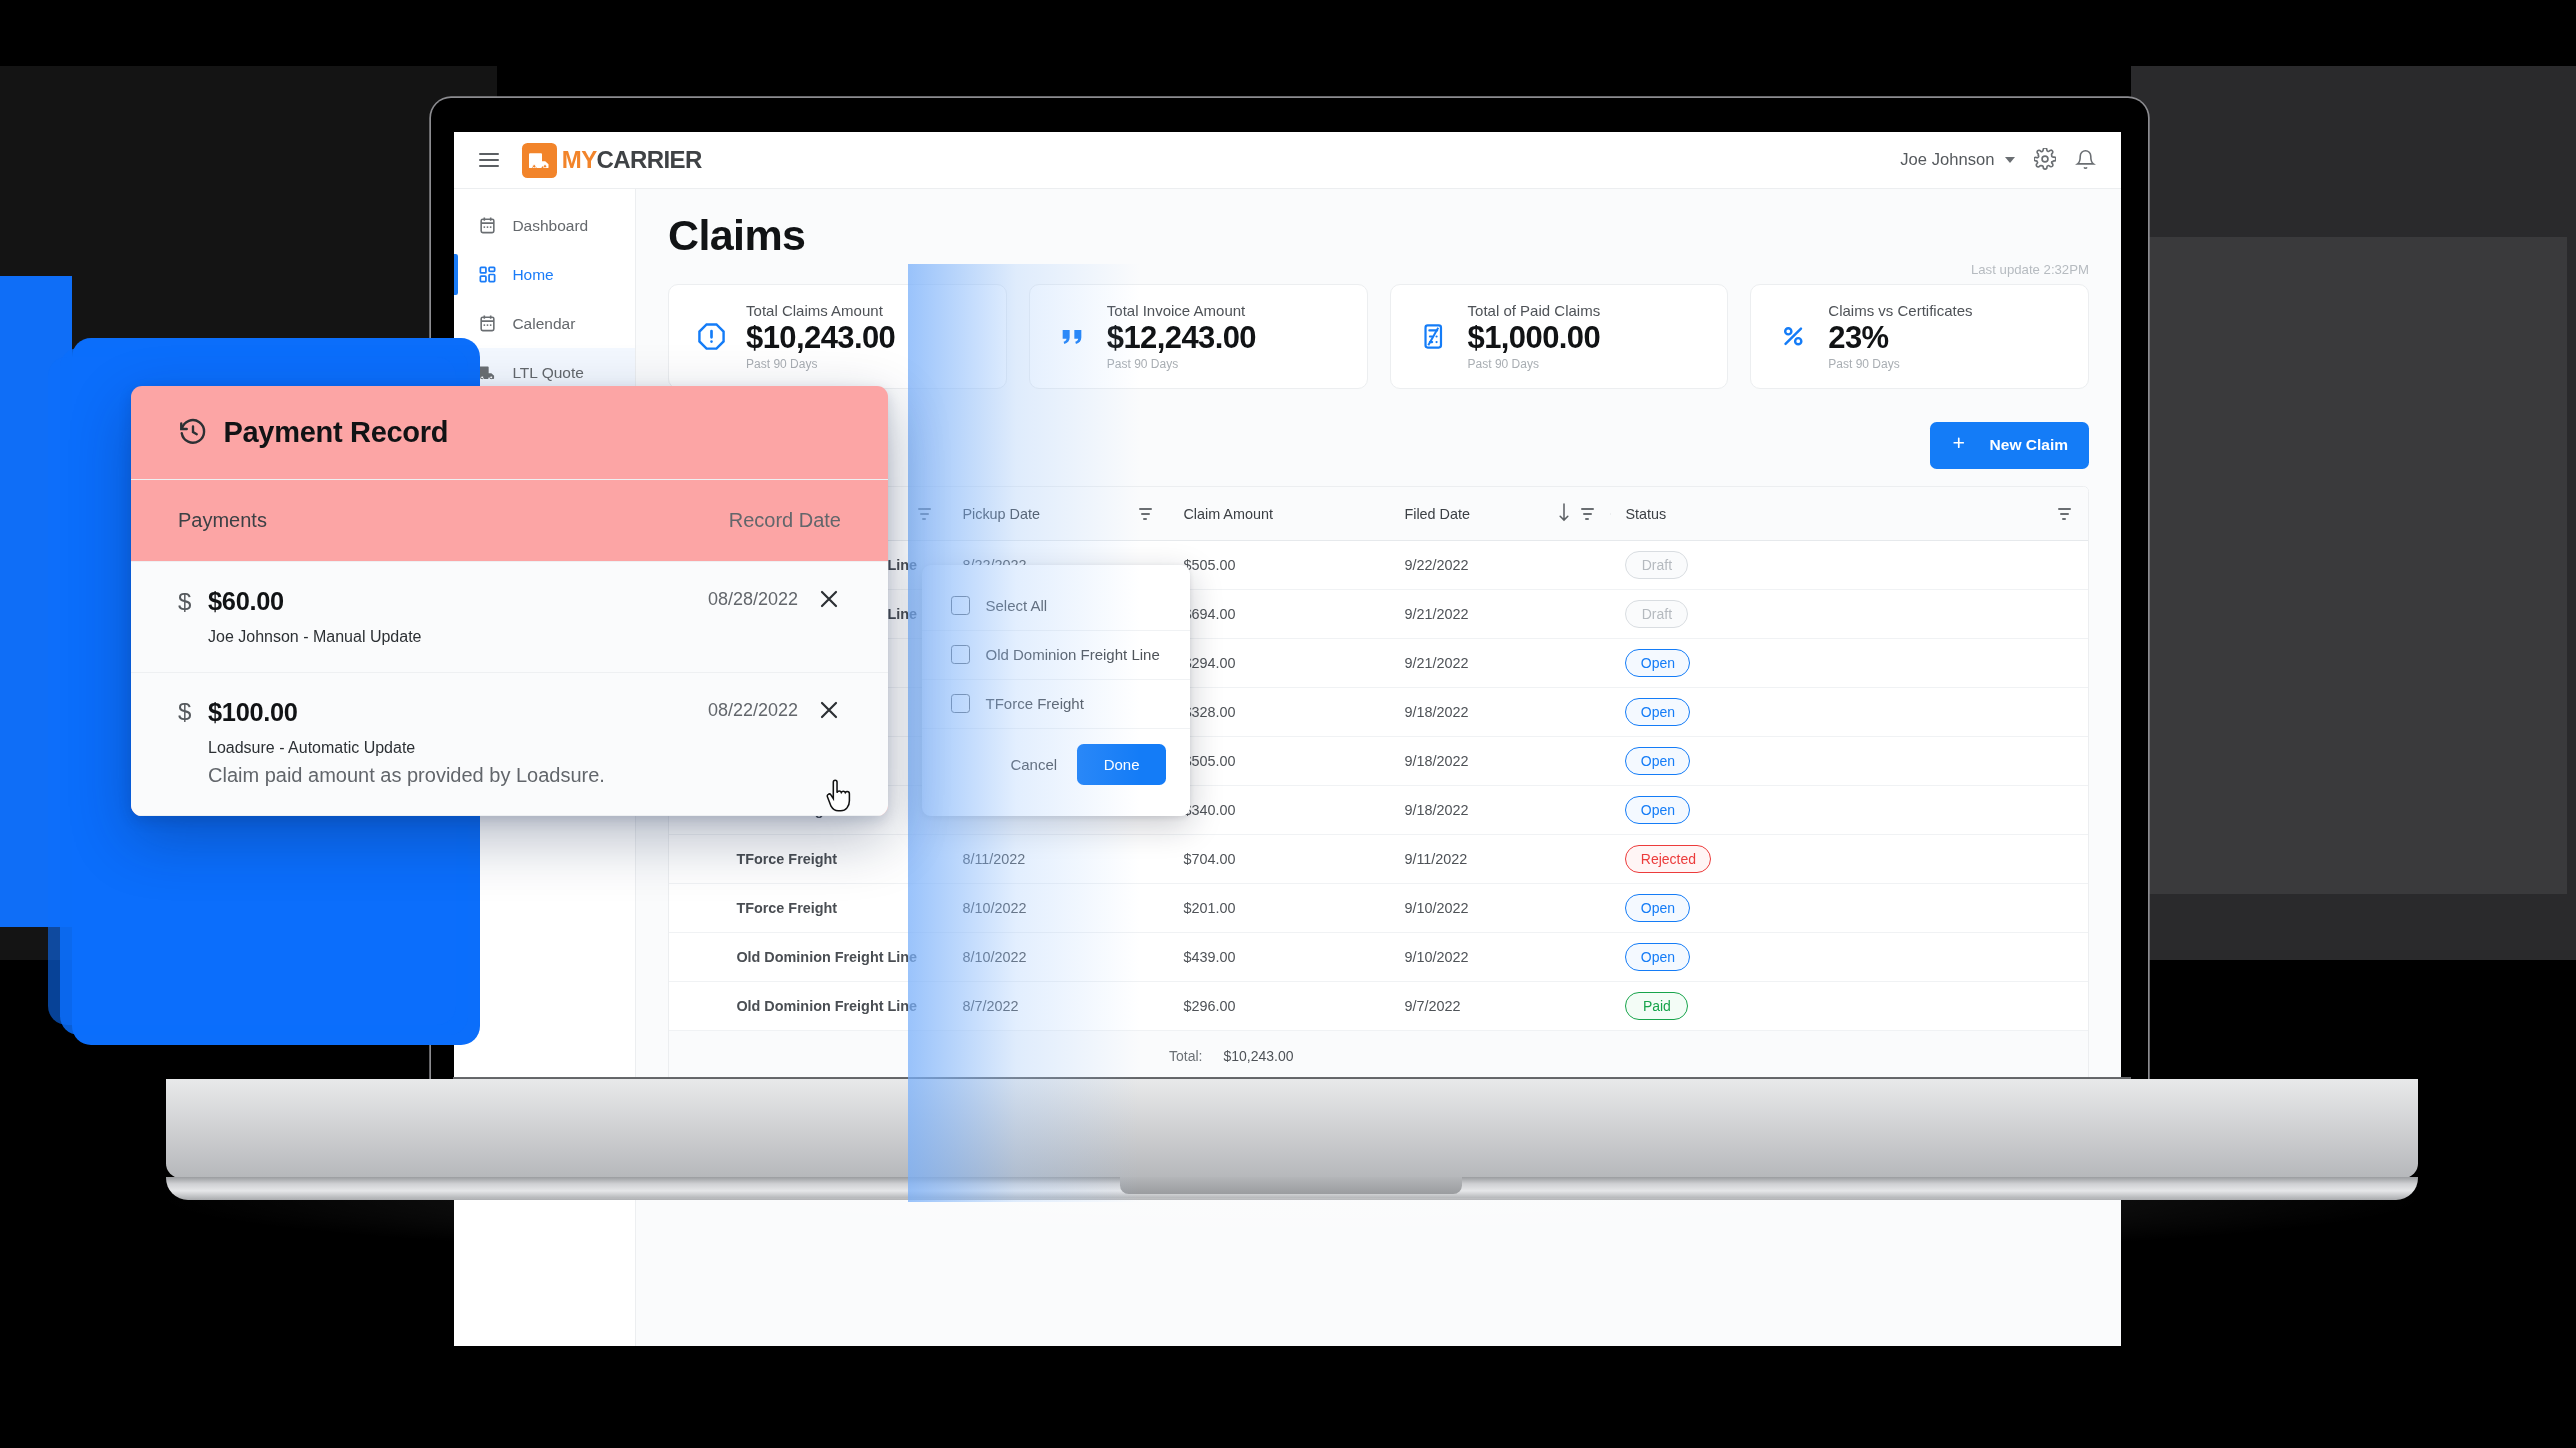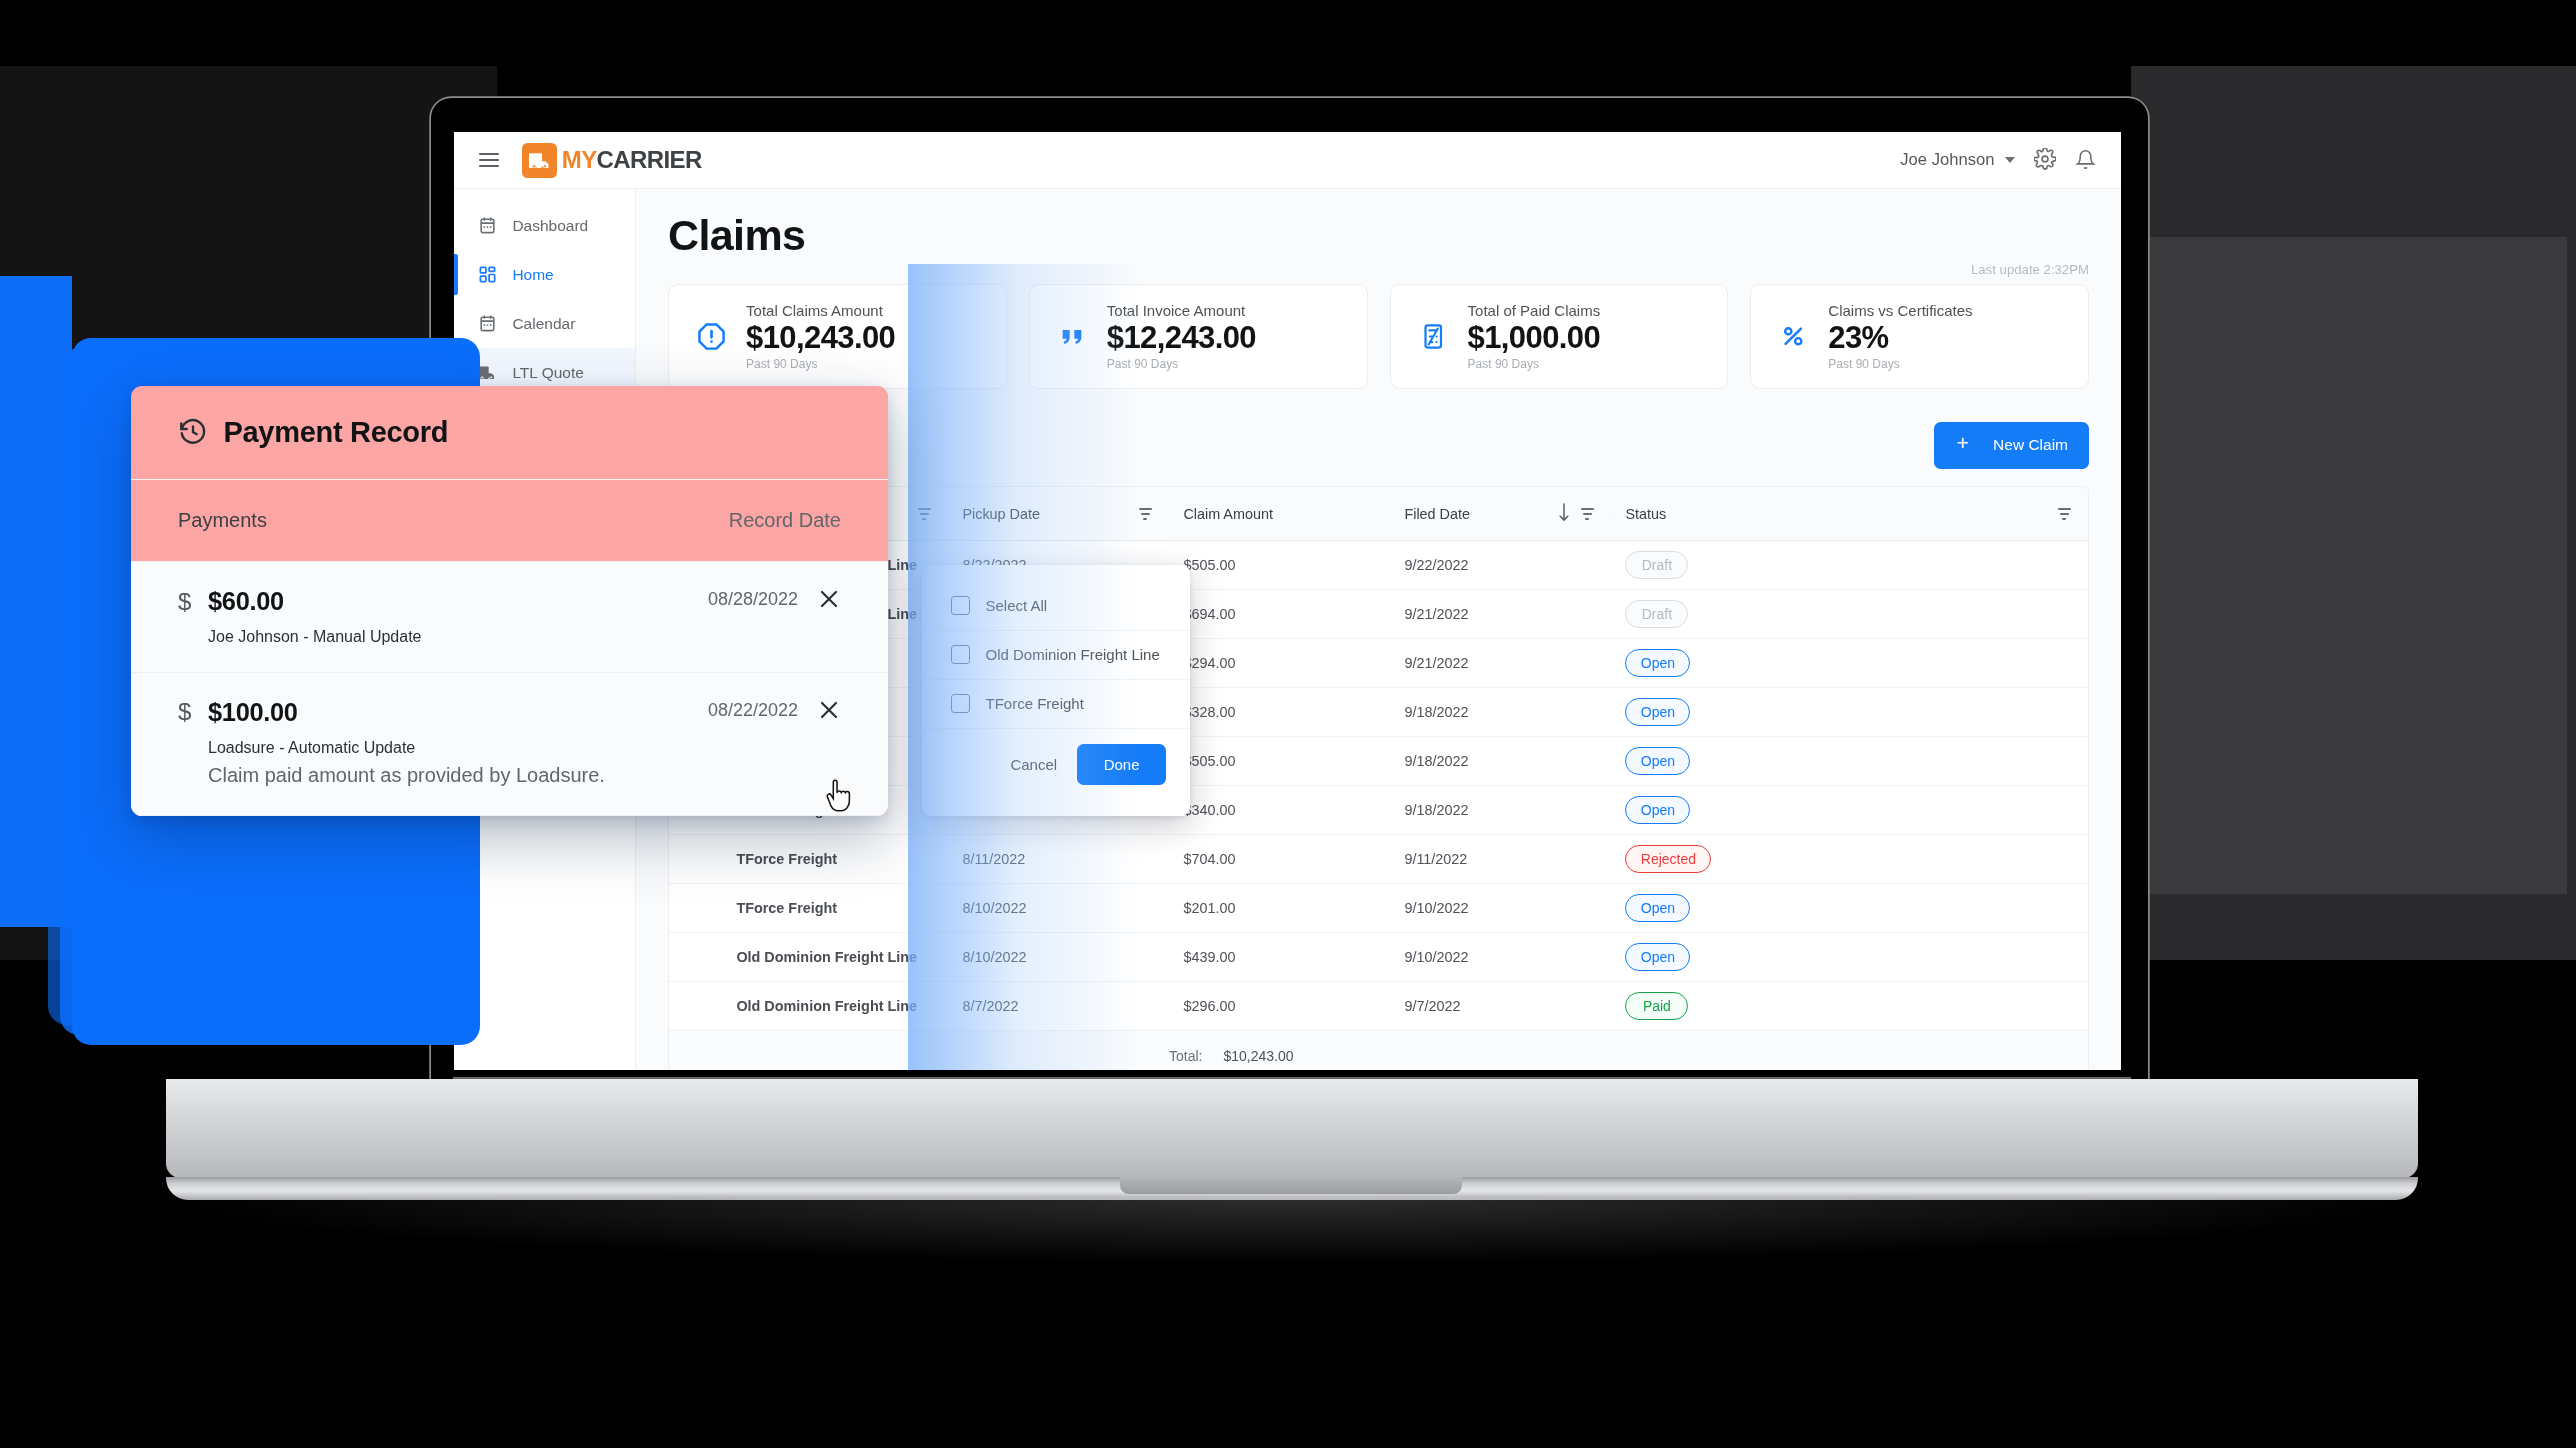--- a/index.html
+++ b/index.html
@@ -31,7 +31,7 @@
   }
   .laptop-screen {
     position: absolute; left: 454px; top: 132px;
-    width: 1667px; height: 938px;
+    width: 1667px; height: 1214px;
     background: #ef4444; overflow: hidden;
   }
   .laptop-base {

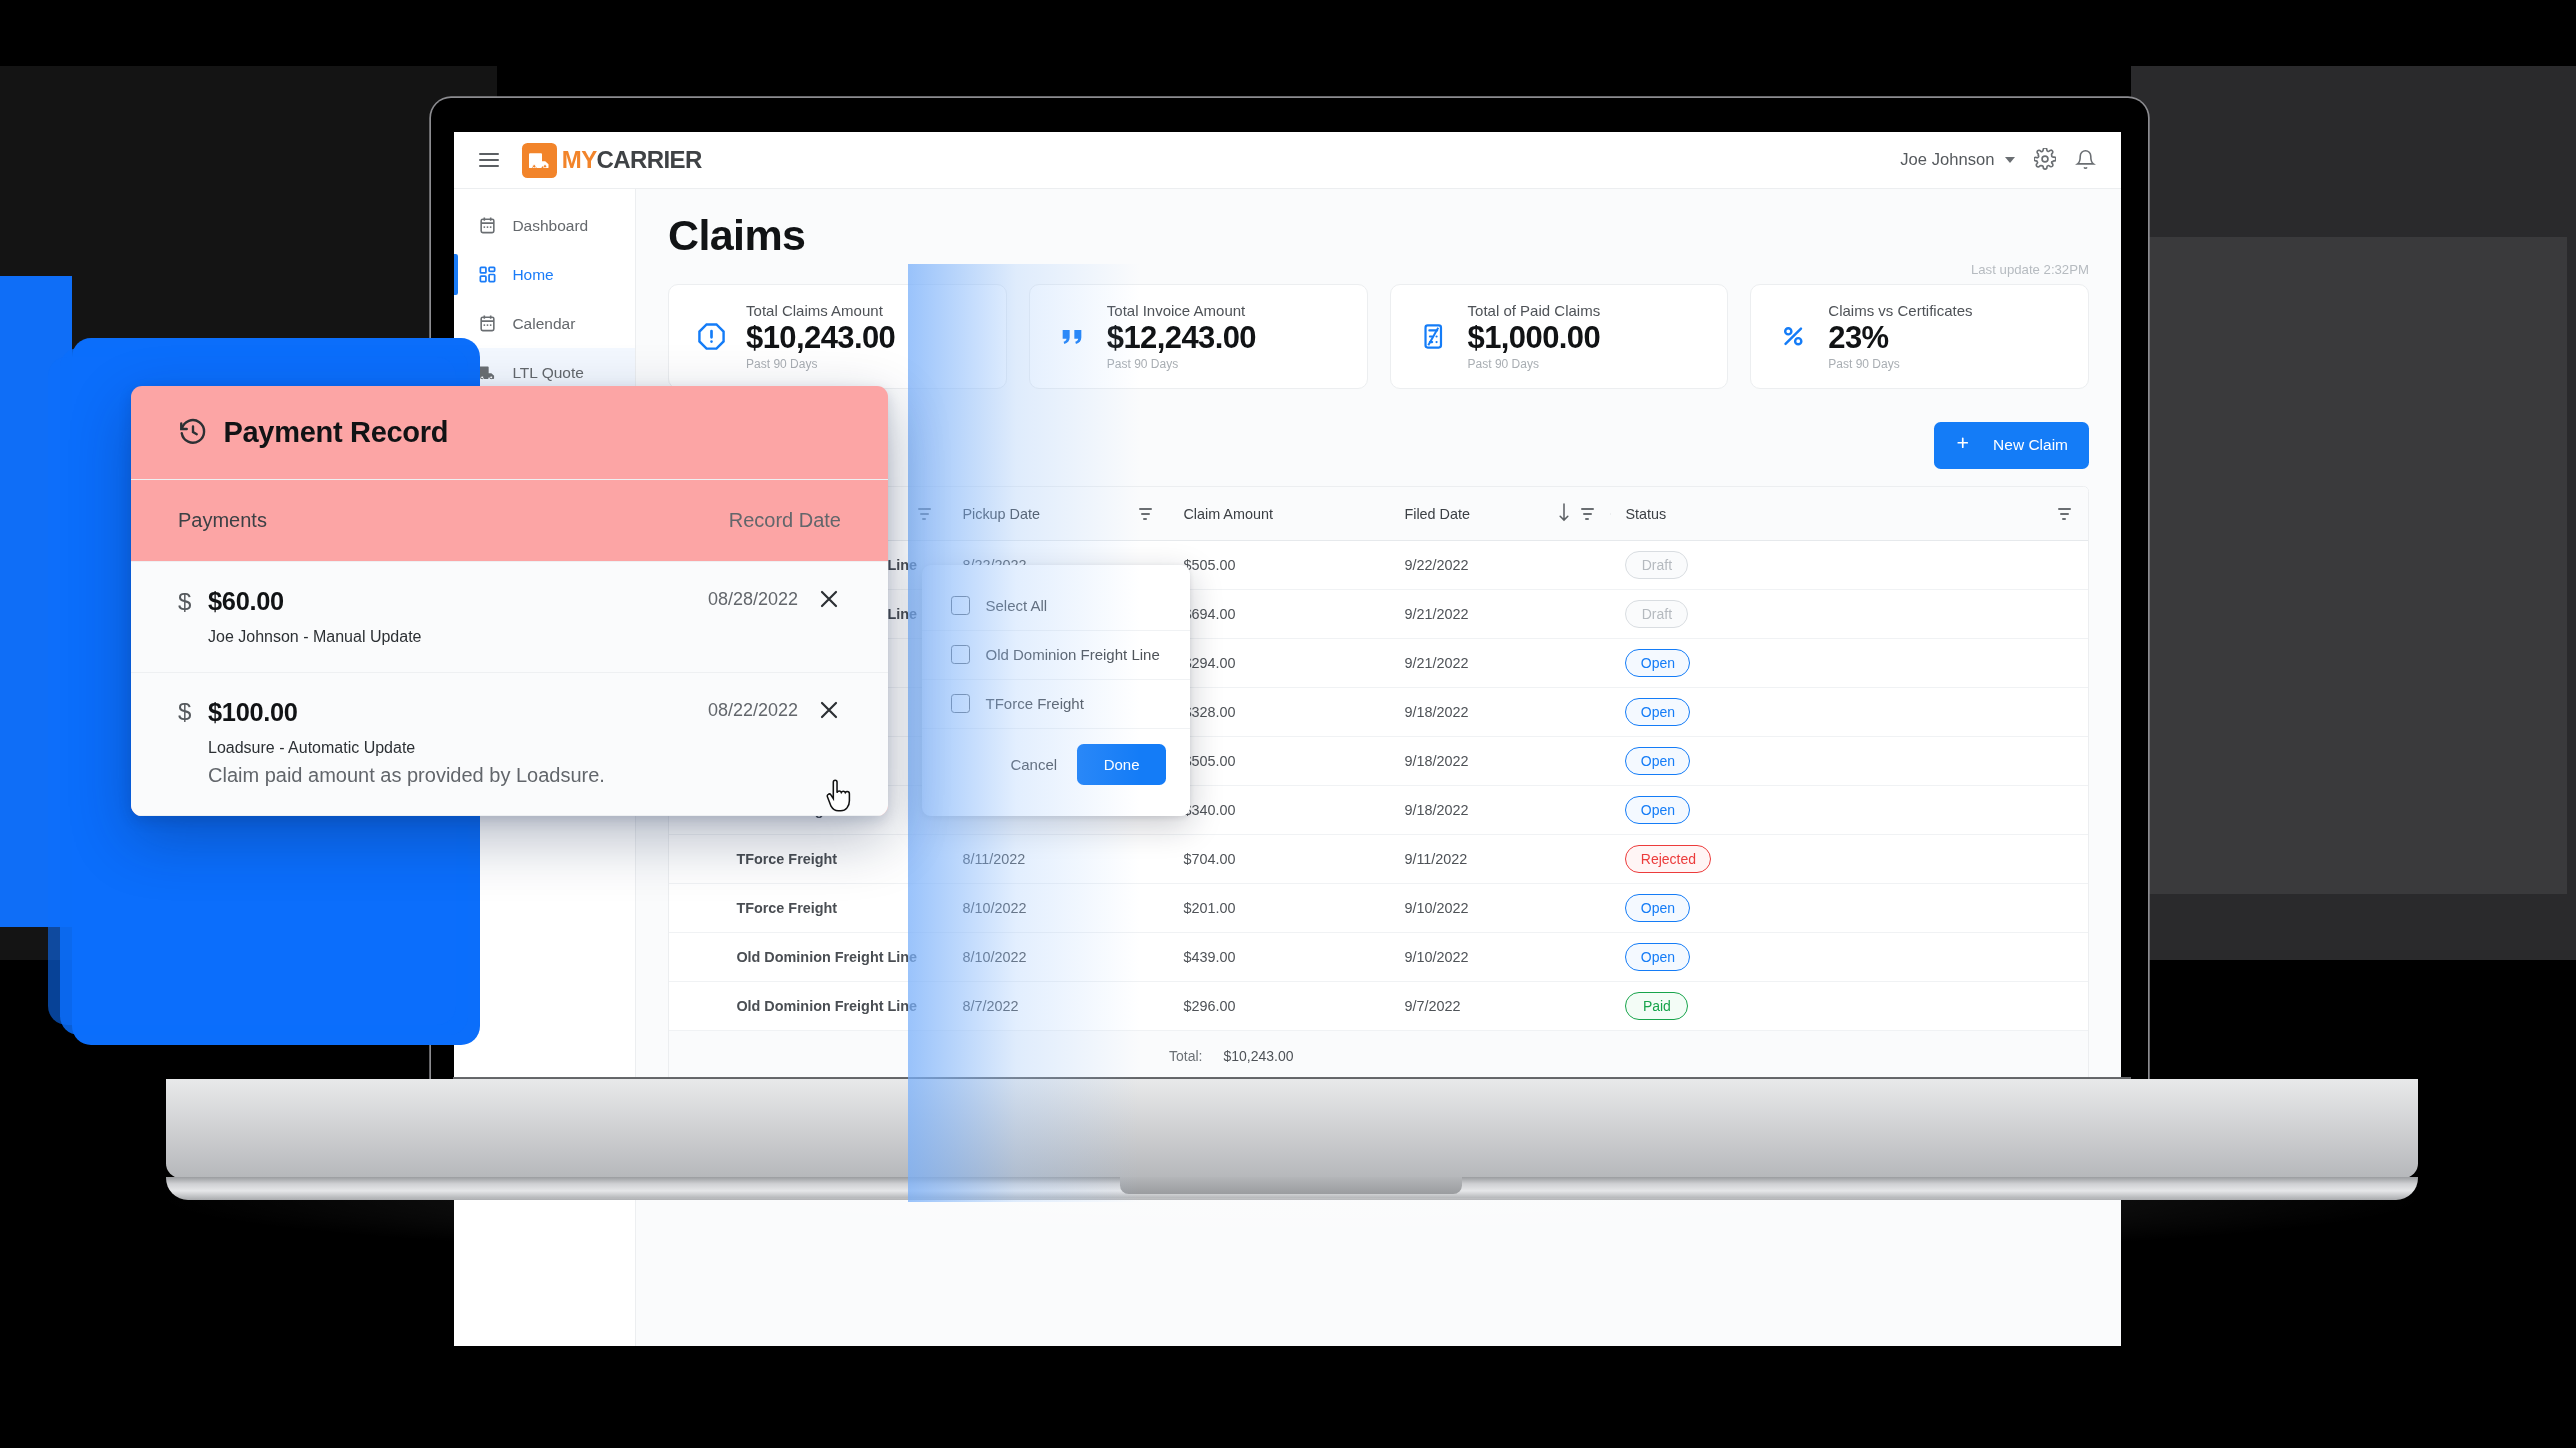--- a/index.html
+++ b/index.html
@@ -136,7 +136,7 @@
   .search-box input::placeholder { color:#b6bbc0; }
   .btn-primary {
     background:#147cf7; color:#fff; border:0; border-radius:6.6px;
-    height:47px; padding: 0 21px; font-size:15.5px; font-weight:400; cursor:pointer;
+    height:47px; padding: 0 21px; font-size:15.5px; font-weight:700; cursor:pointer;
     display:flex; align-items:center; gap:23px; font-family:"Liberation Sans", sans-serif;
   }
 

